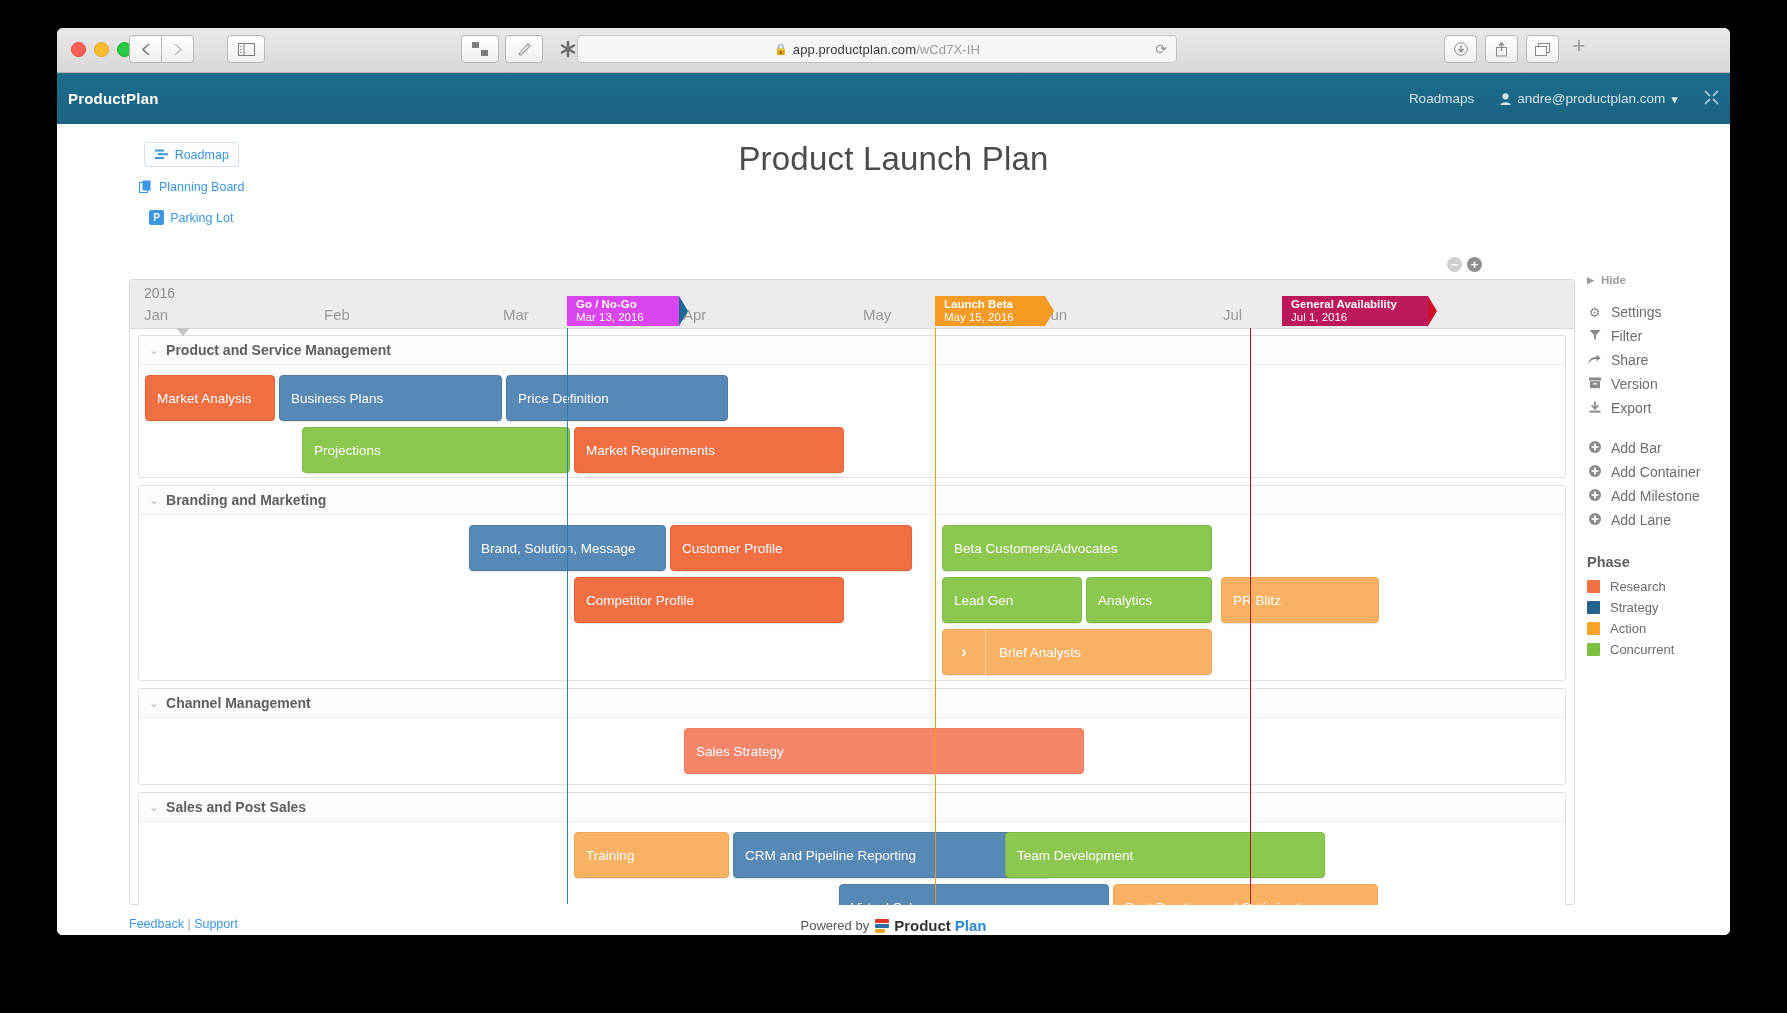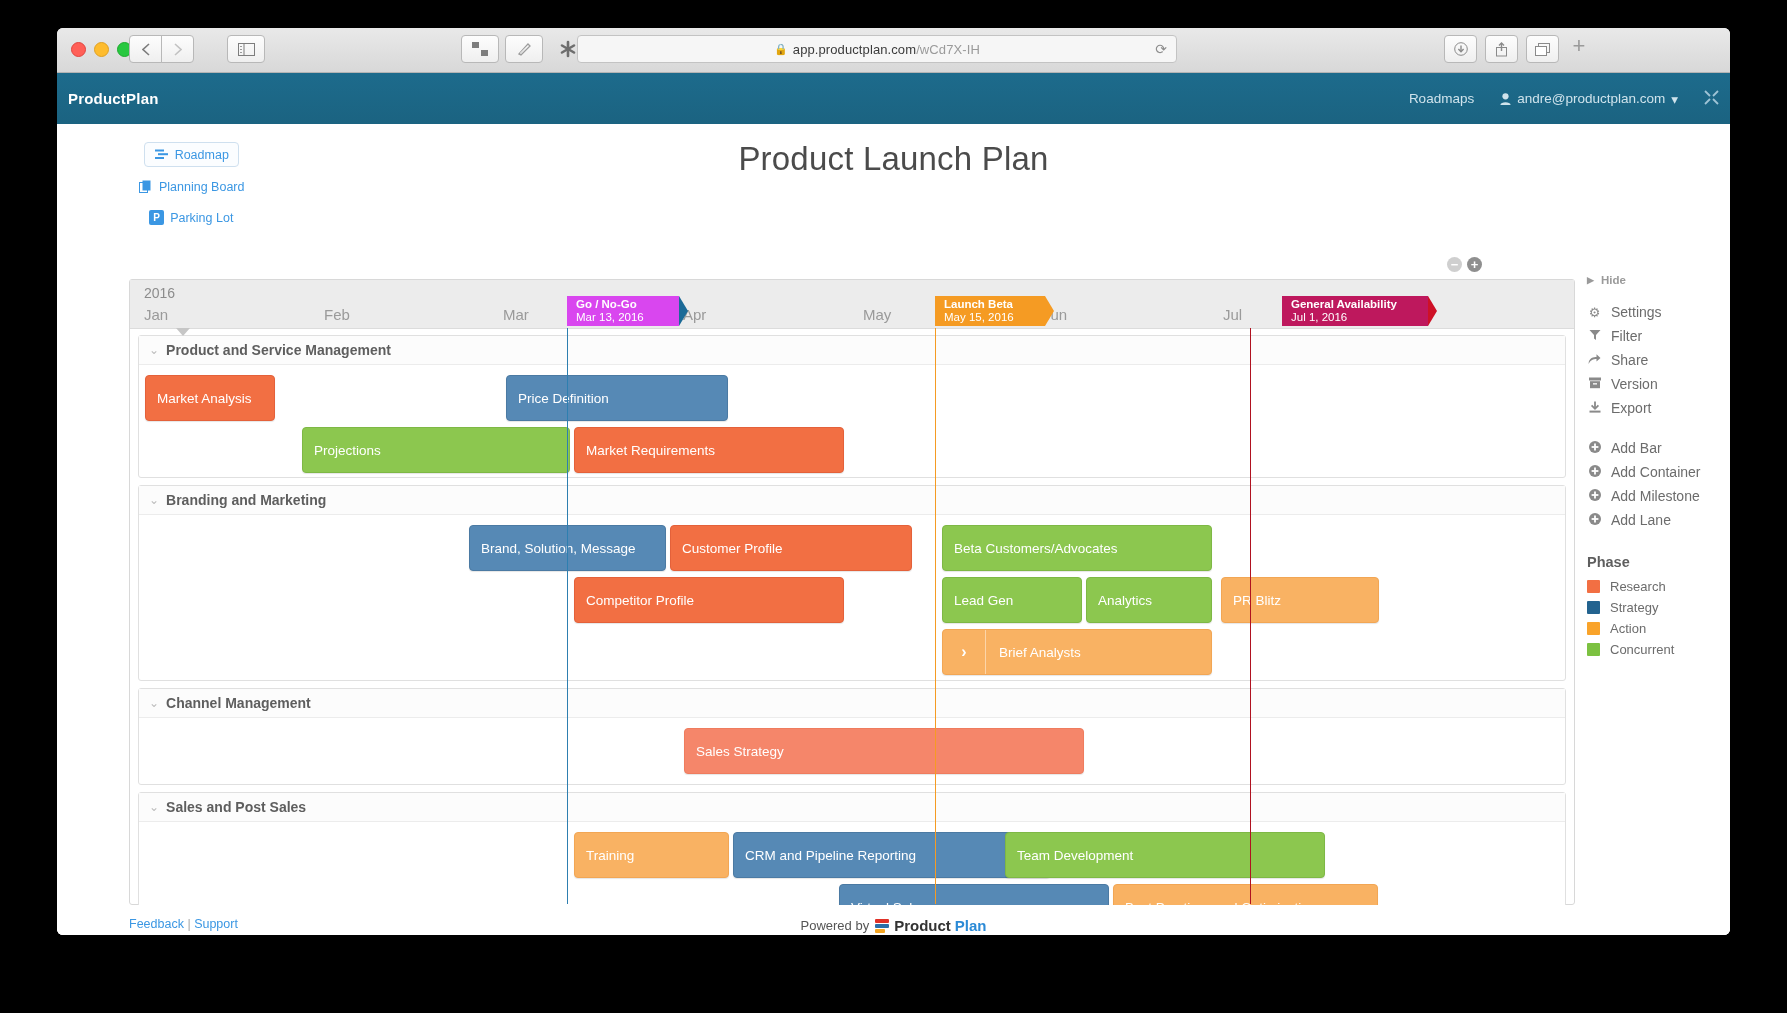--- a/index.html
+++ b/index.html
@@ -332,6 +332,9 @@
               <div class="bar c-research" style="left:6px;top:10px;width:130px;">
                   <span>Market Analysis</span>
                 </div>
+              <div class="bar c-strategy" style="left:140px;top:10px;width:223px;">
+                  <span>Business Plans</span>
+                </div>
               <div class="bar c-strategy" style="left:367px;top:10px;width:222px;">
                   <span>Price Definition</span>
                 </div>

